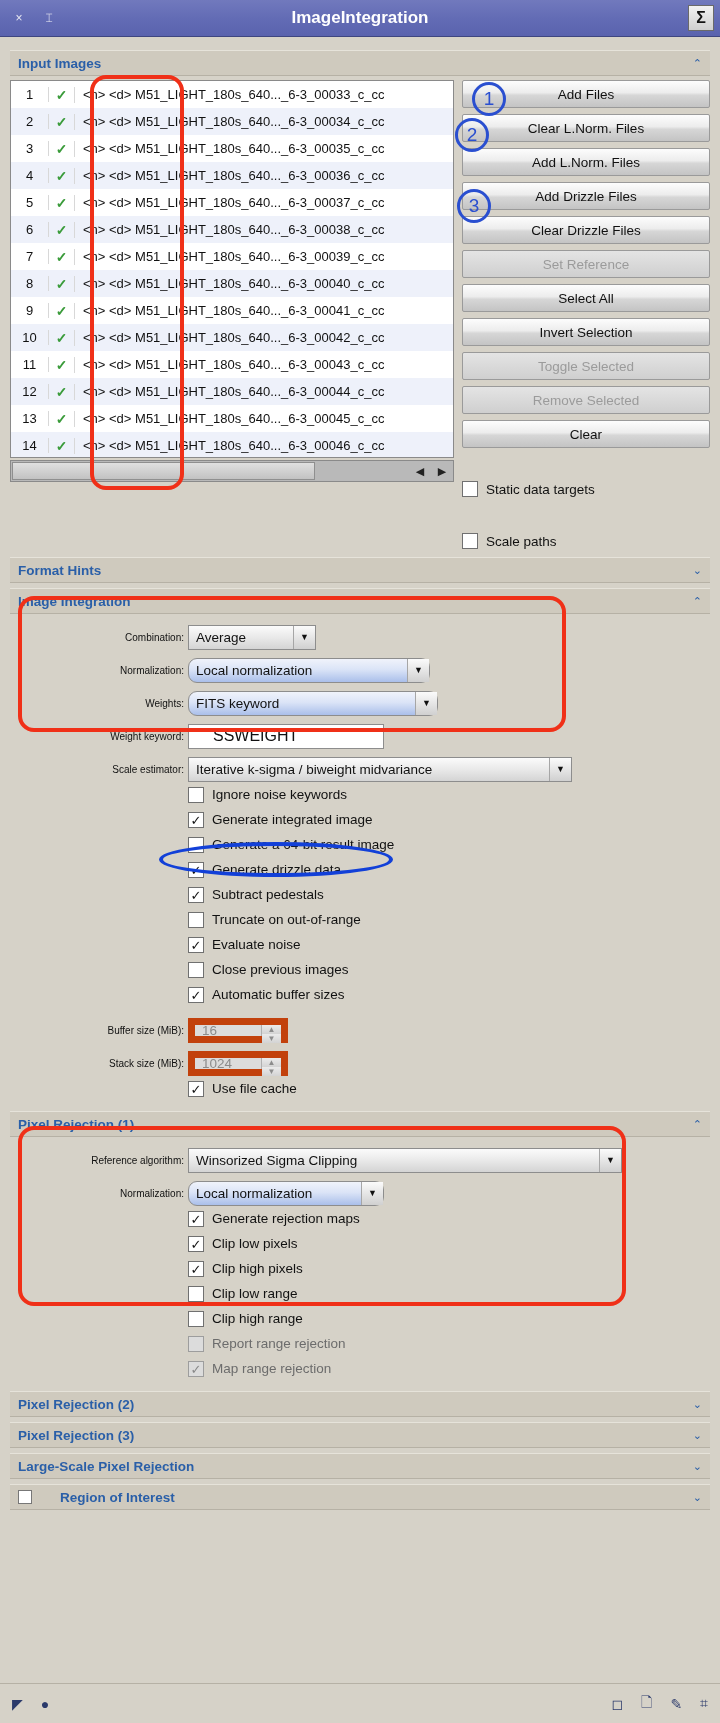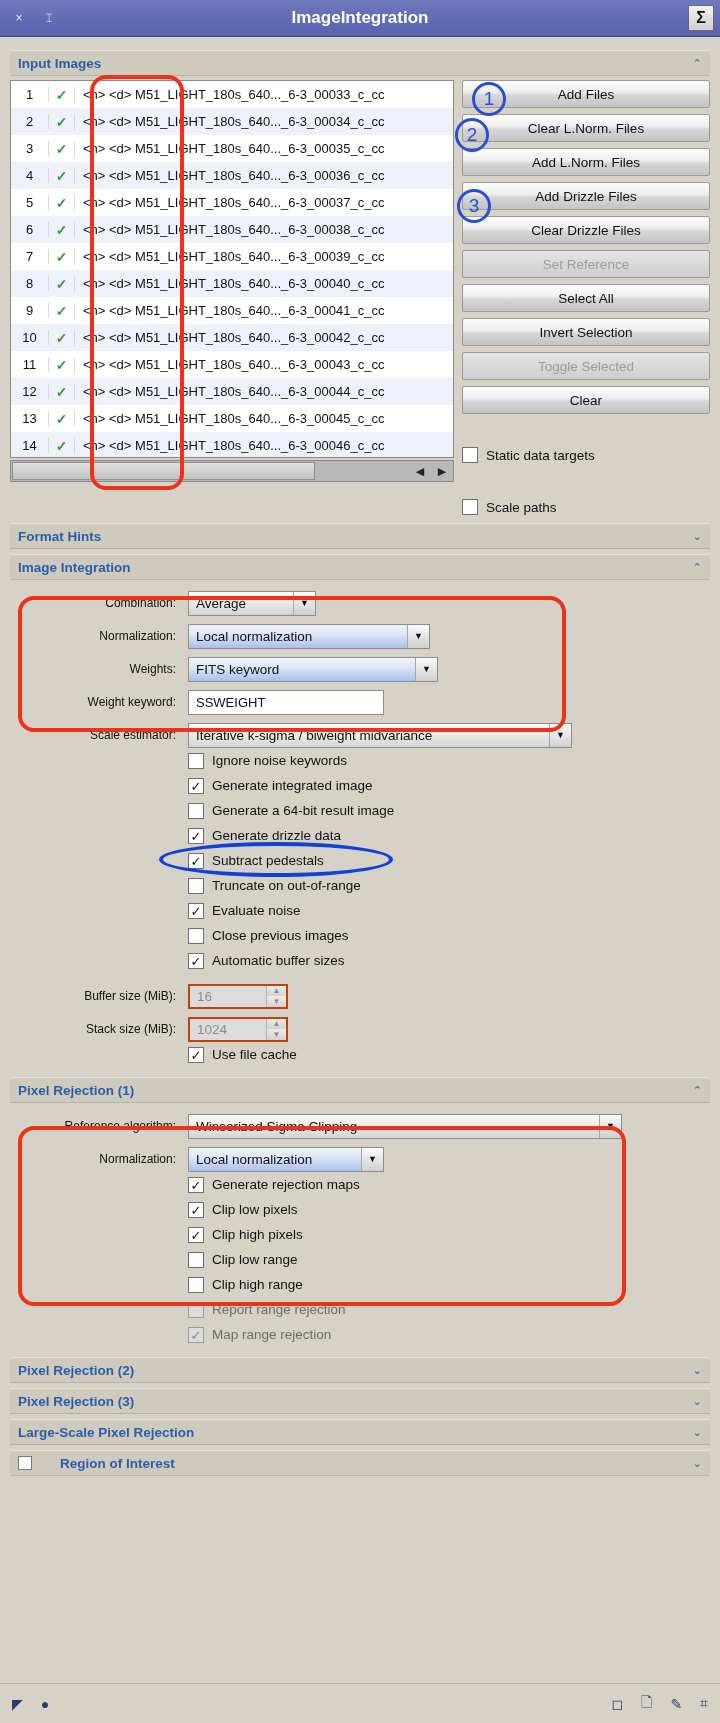--- a/index.html
+++ b/index.html
@@ -342,6 +342,7 @@
         <div class="btn">Select All</div>
         <div class="btn">Invert Selection</div>
         <div class="btn disabled">Toggle Selected</div>
+        <div class="btn disabled">Remove Selected</div>
         <div class="btn">Clear</div>
         <div class="chk-row">
           <span class="cb"></span>

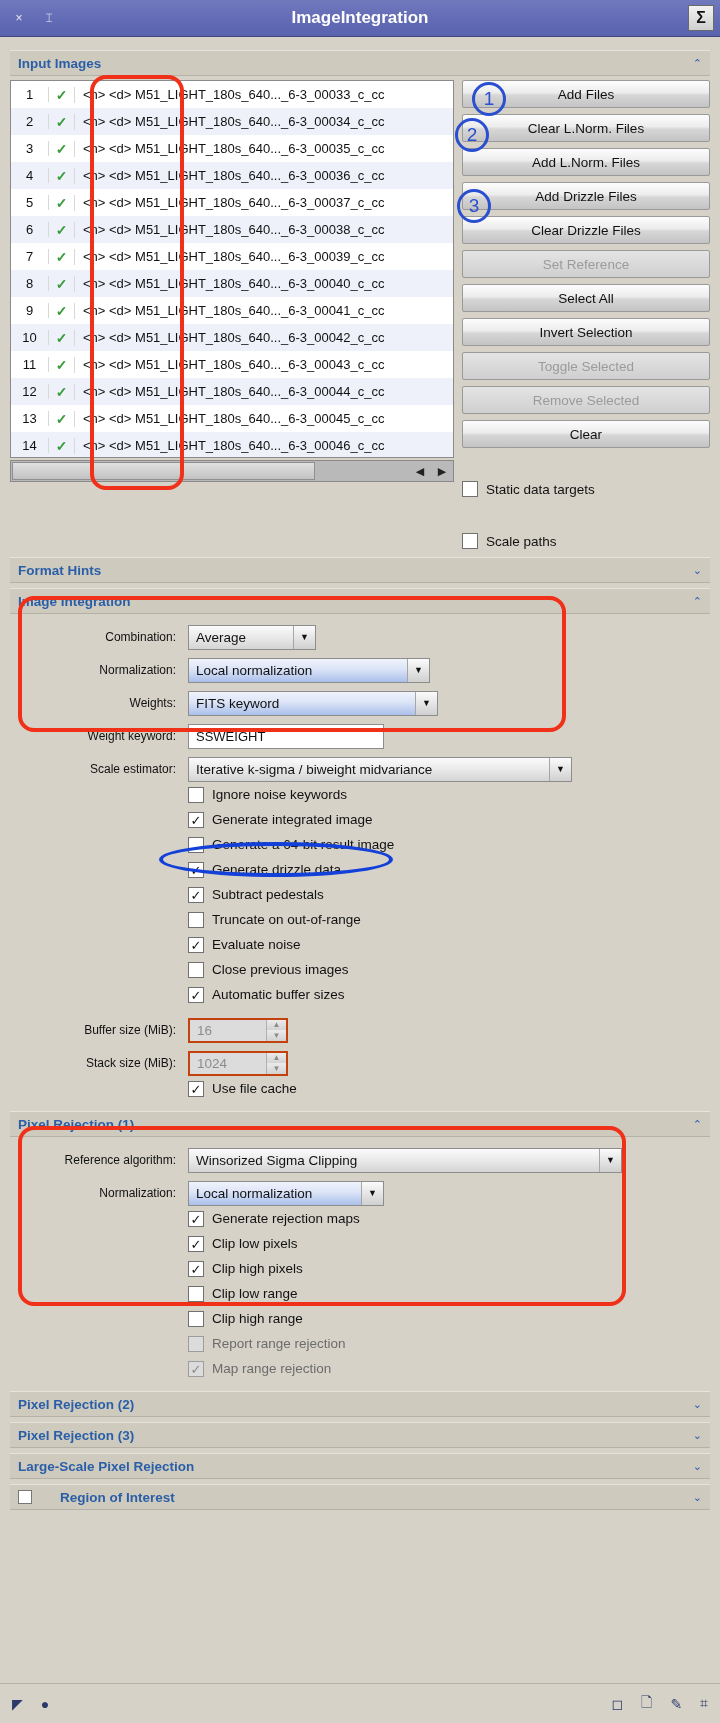--- a/index.html
+++ b/index.html
@@ -151,8 +151,8 @@
     height: 30px; margin-bottom: 3px;
   }
   .lbl {
-    font-size: 12px; color: #111; text-align: right;
-    padding-right: 12px; flex: 0 0 auto;
+    font-size: 10px; color: #111; text-align: right;
+    padding-right: 4px; flex: 0 0 auto;
   }
   .combo {
     height: 25px;

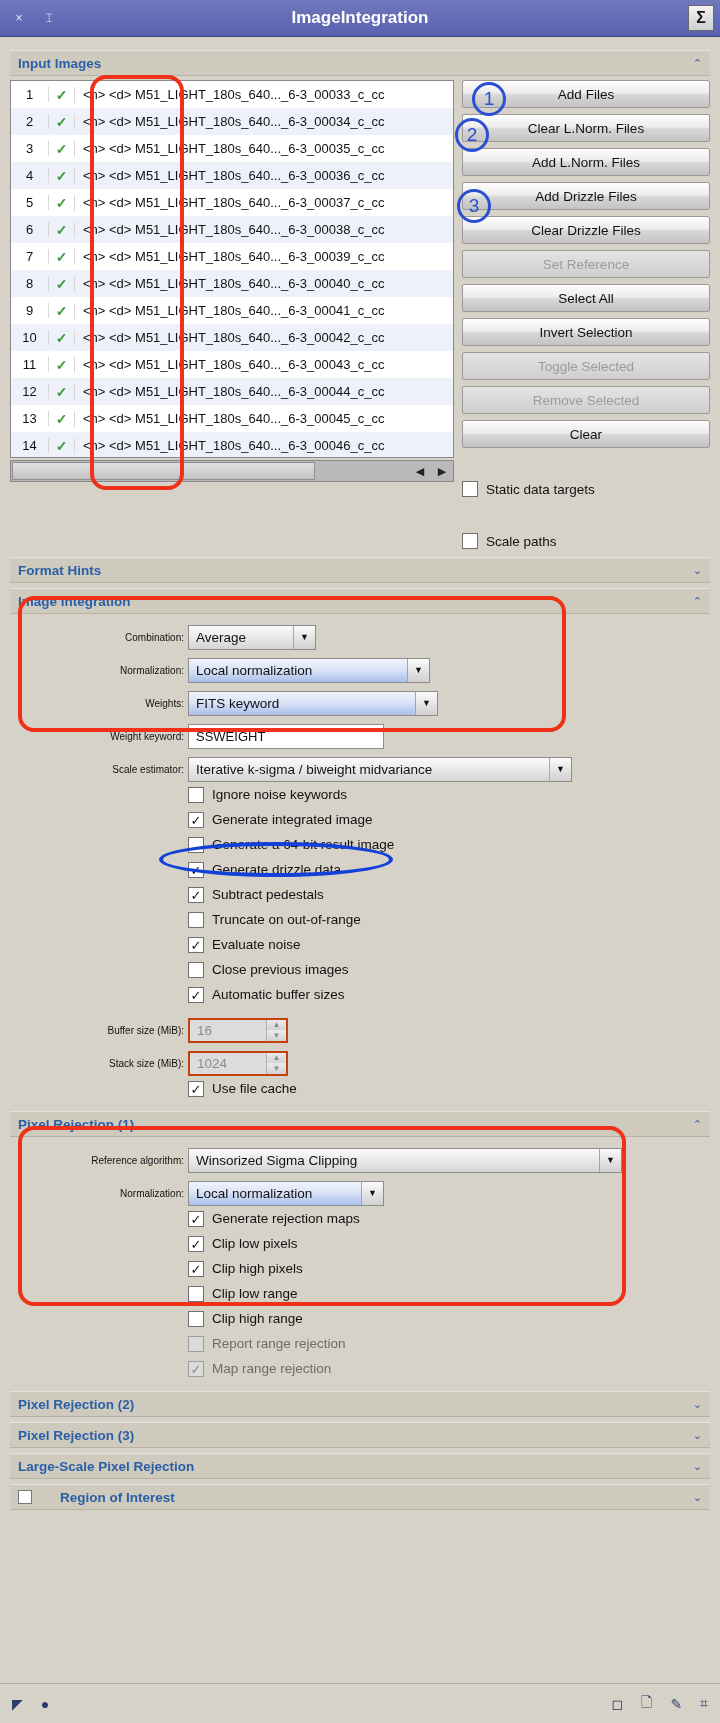--- a/index.html
+++ b/index.html
@@ -166,6 +166,7 @@
   }
   .combo.blue {
     background: linear-gradient(180deg,#f0f3fb 0%, #dbe4f7 45%, #aabfea 100%);
+    border-radius: 9px;
   }
   .combo .arrowbox {
     margin-left: auto;

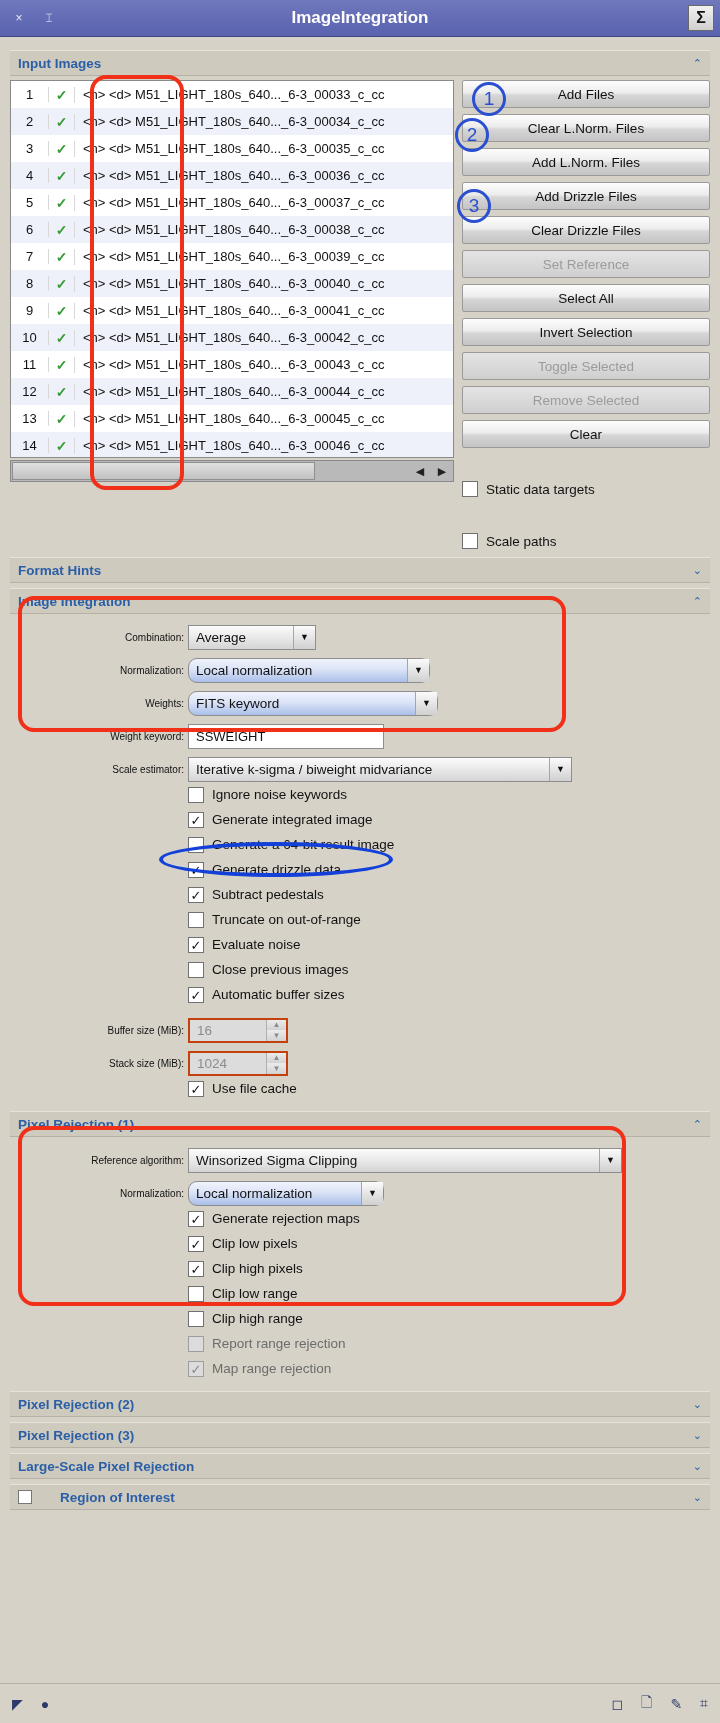--- a/index.html
+++ b/index.html
@@ -178,8 +178,8 @@
   }
   .textfield {
     height: 25px; border: 1px solid #8d8d8d;
-    background: #ffffff; font-size: 13px; color: #111;
-    display:flex; align-items:center; padding-left: 7px;
+    background: #ffffff; font-size: 16px; color: #111;
+    display:flex; align-items:center; padding-left: 24px;
   }
   .spin {
     height: 25px; width: 100px;

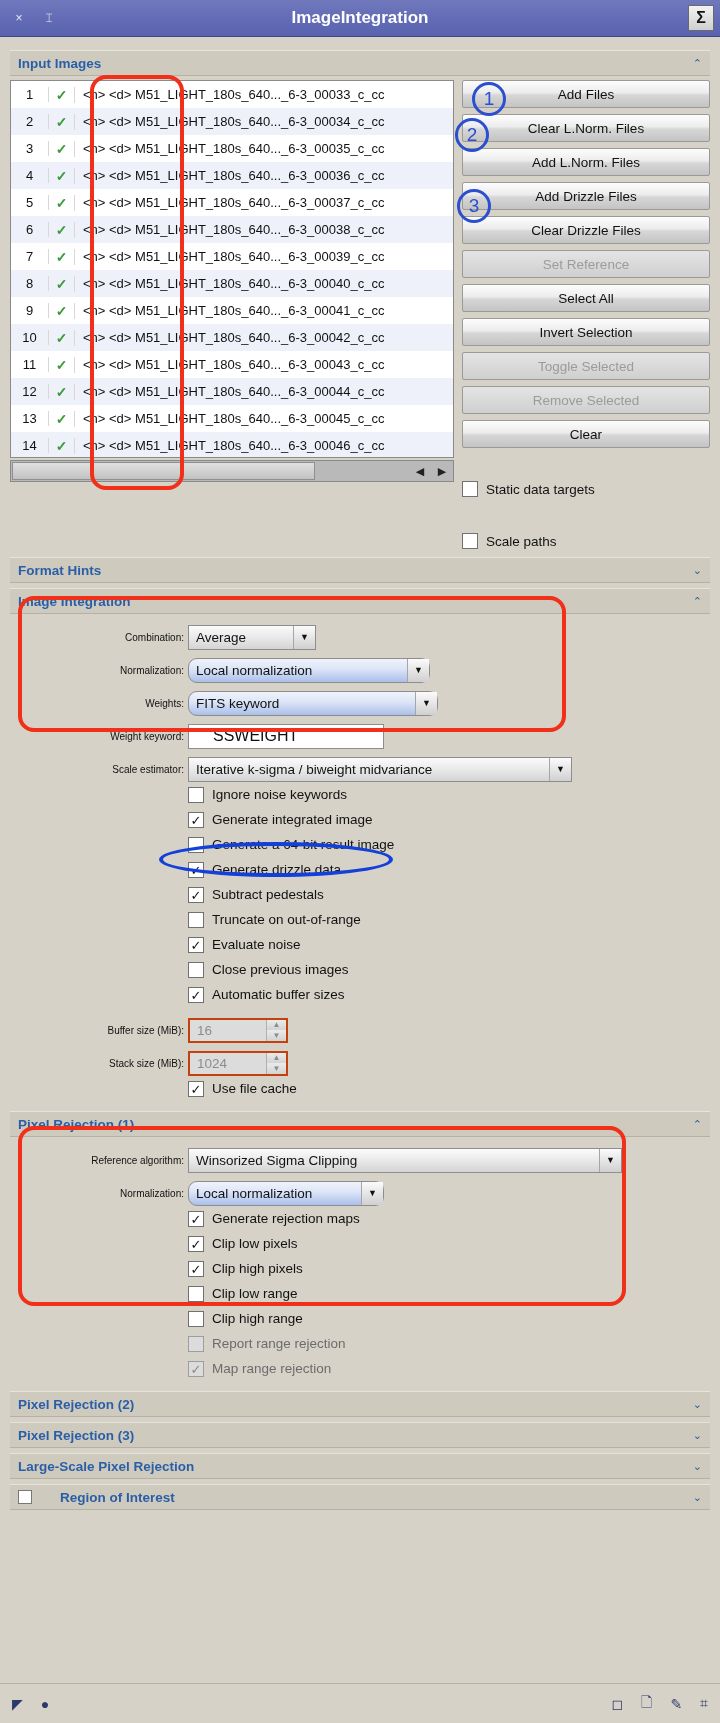--- a/index.html
+++ b/index.html
@@ -183,7 +183,7 @@
   }
   .spin {
     height: 25px; width: 100px;
-    border: 2px solid #c2410c;
+    border: 7px solid #c2410c;
     background: #dcdcdc;
     display: flex; align-items: center;
     font-size: 13.5px; color: #8c8c8c;

